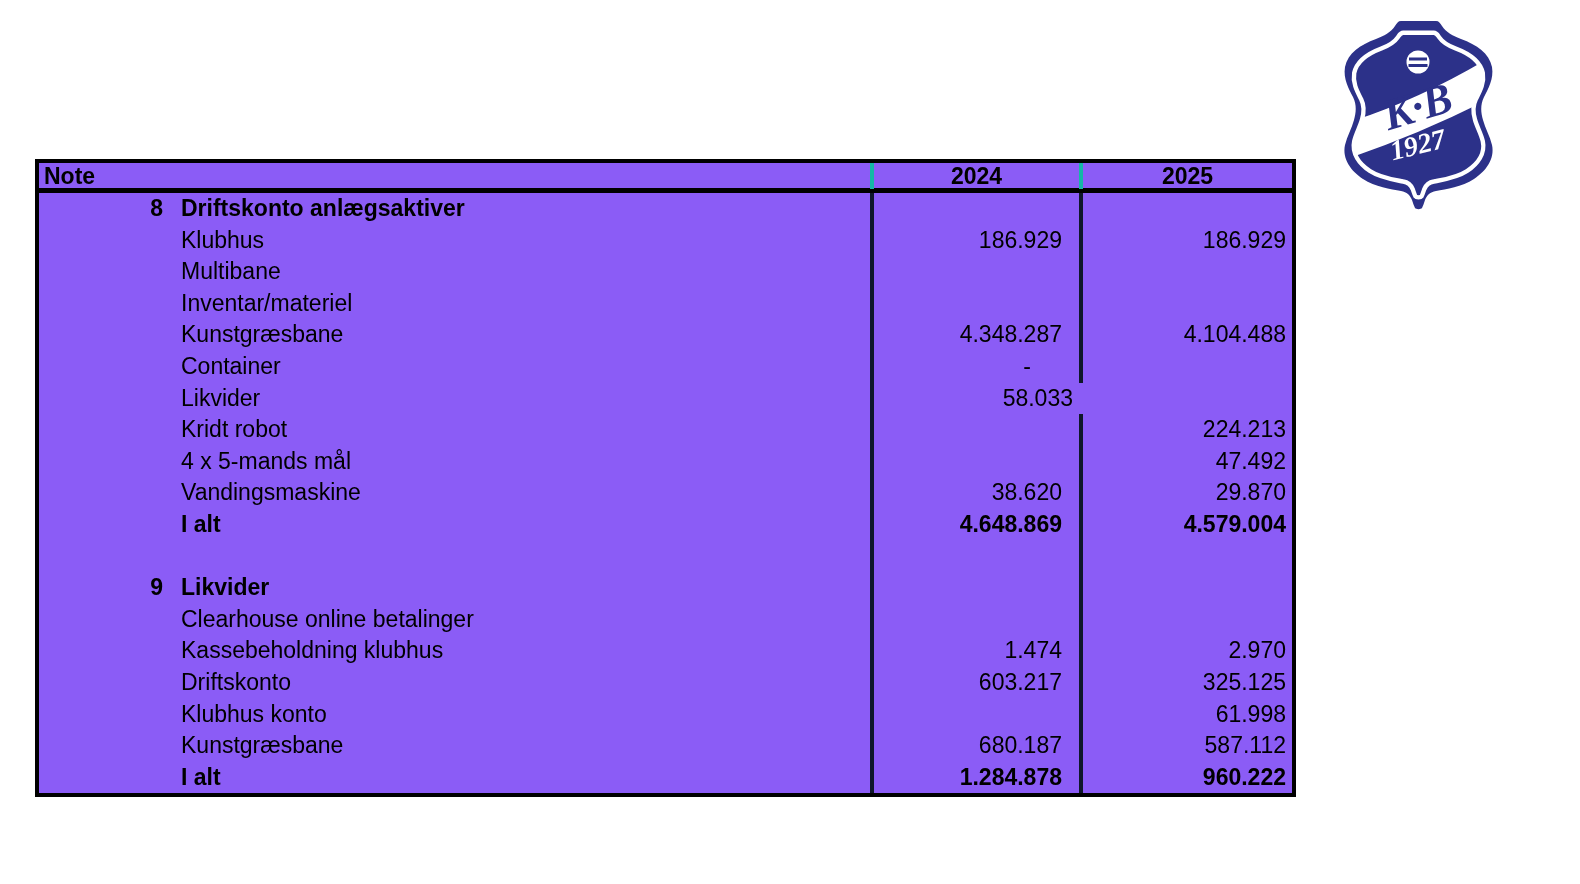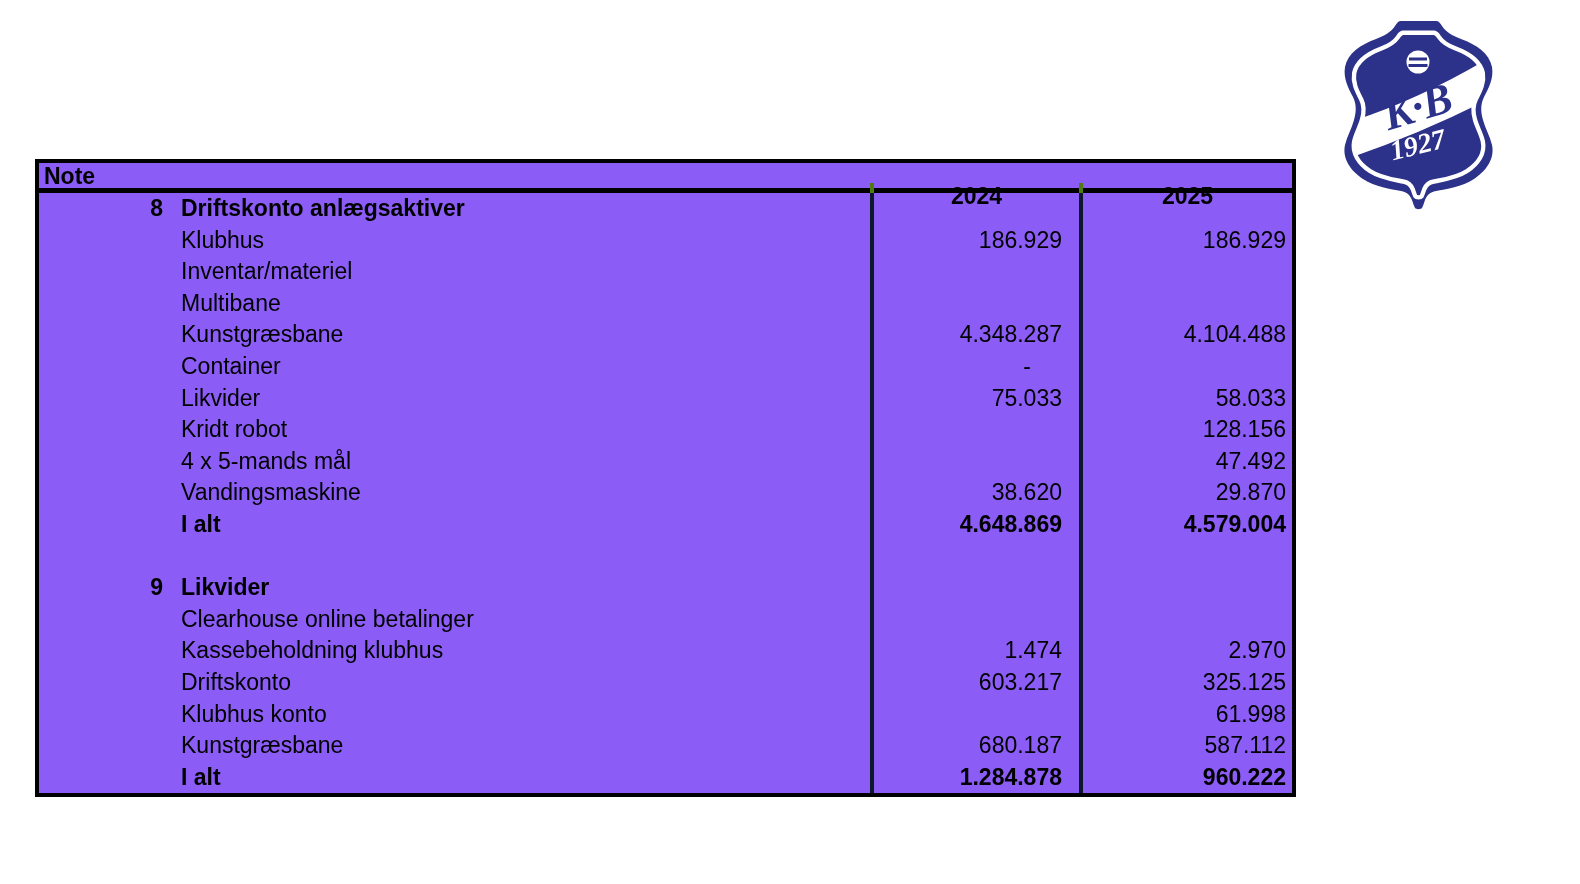--- a/index.html
+++ b/index.html
@@ -24,7 +24,7 @@
     font-size: 23px;
   }
   .thead .note-h { padding-left: 5px; text-align: left; }
-  .thead .year-h { border-left: 4px solid #4d7c0f; text-align: center; margin-top: 20px; }
+  .thead .year-h { border-left: 4px solid #14b8a6; text-align: center; }
 
   .tbody { width: 100%; }
 

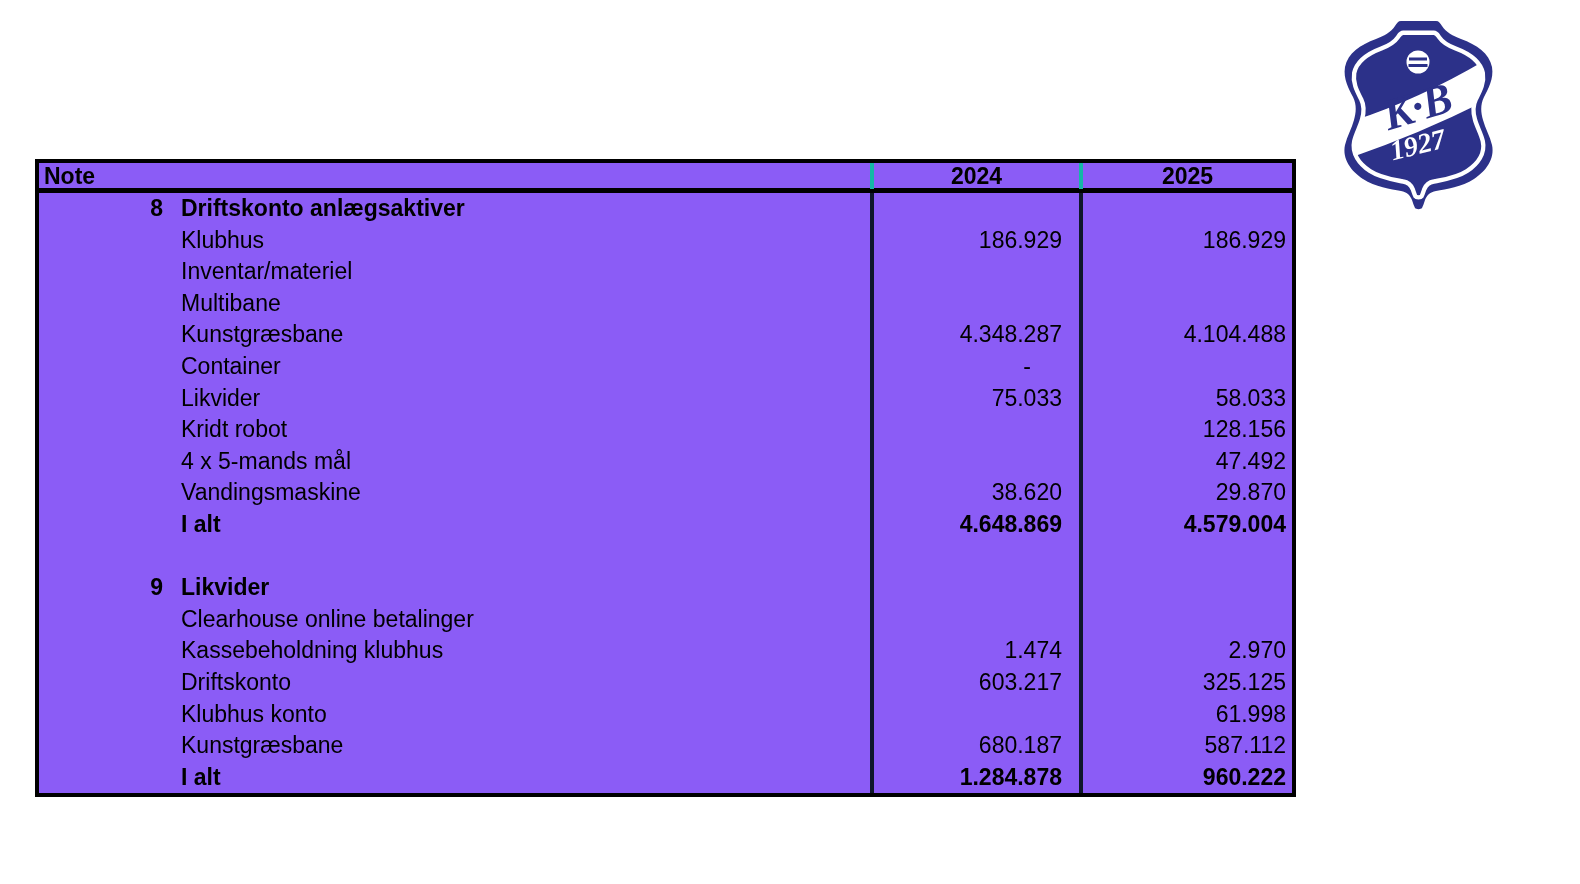--- a/index.html
+++ b/index.html
@@ -77,13 +77,13 @@
   </div>
       <div class="tr item">
     <div class="td note-num"></div>
+    <div class="td label">Multibane</div>
+    <div class="td val v2024"></div>
+    <div class="td val v2025"></div>
+  </div>
+      <div class="tr item">
+    <div class="td note-num"></div>
     <div class="td label">Inventar/materiel</div>
-    <div class="td val v2024"></div>
-    <div class="td val v2025"></div>
-  </div>
-      <div class="tr item">
-    <div class="td note-num"></div>
-    <div class="td label">Multibane</div>
     <div class="td val v2024"></div>
     <div class="td val v2025"></div>
   </div>

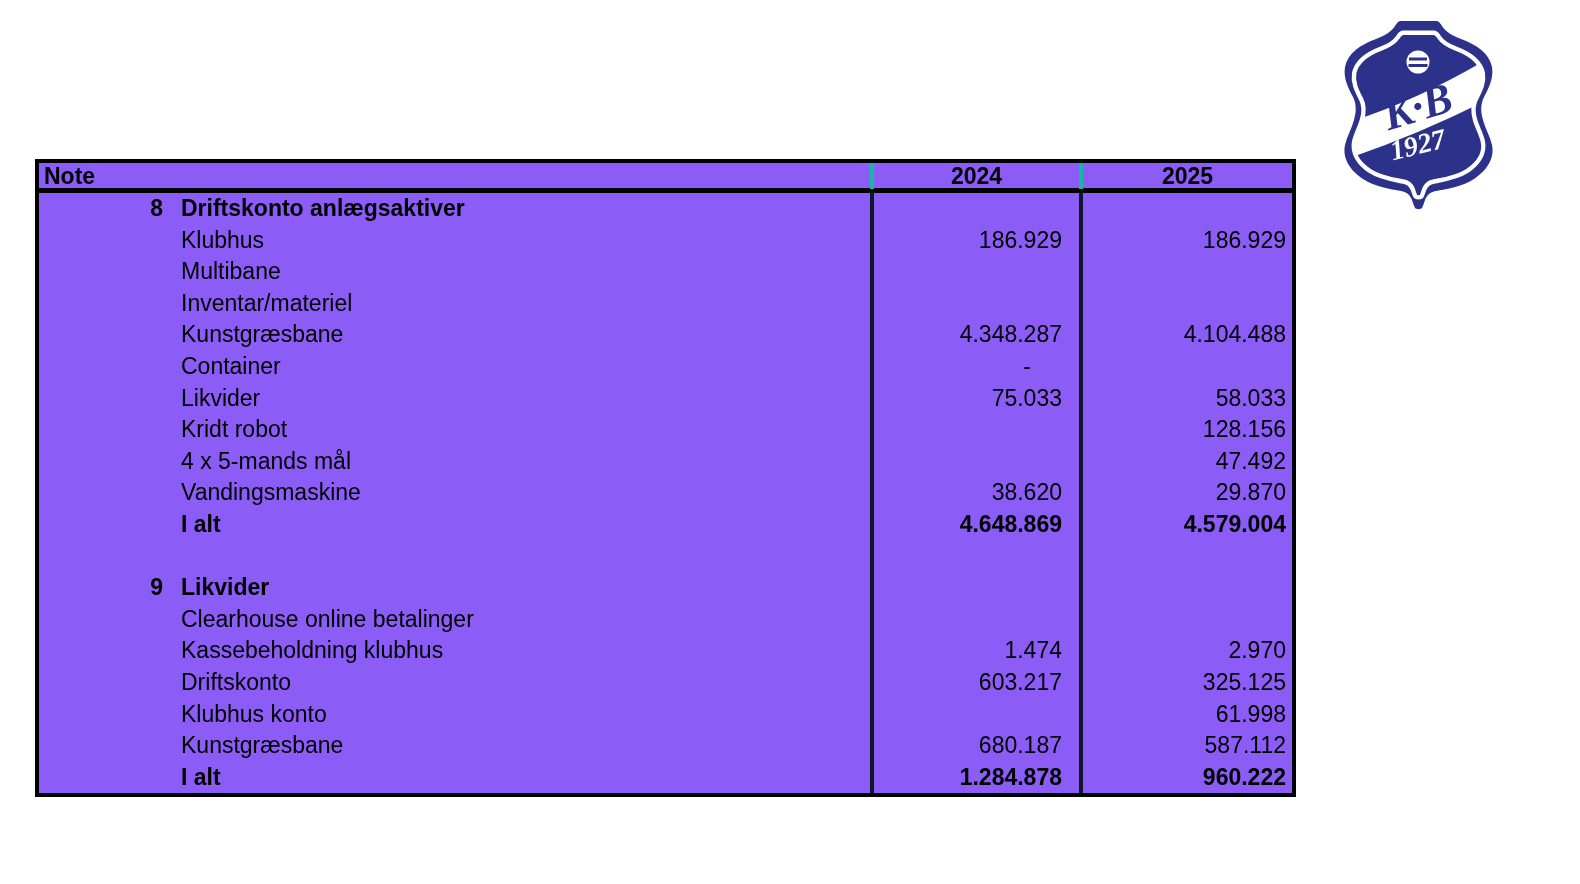--- a/index.html
+++ b/index.html
@@ -102,7 +102,6 @@
       <div class="tr item">
     <div class="td note-num"></div>
     <div class="td label">Likvider</div>
-    <div class="td val v2024">75.033</div>
     <div class="td val v2025">58.033</div>
   </div>
       <div class="tr item">

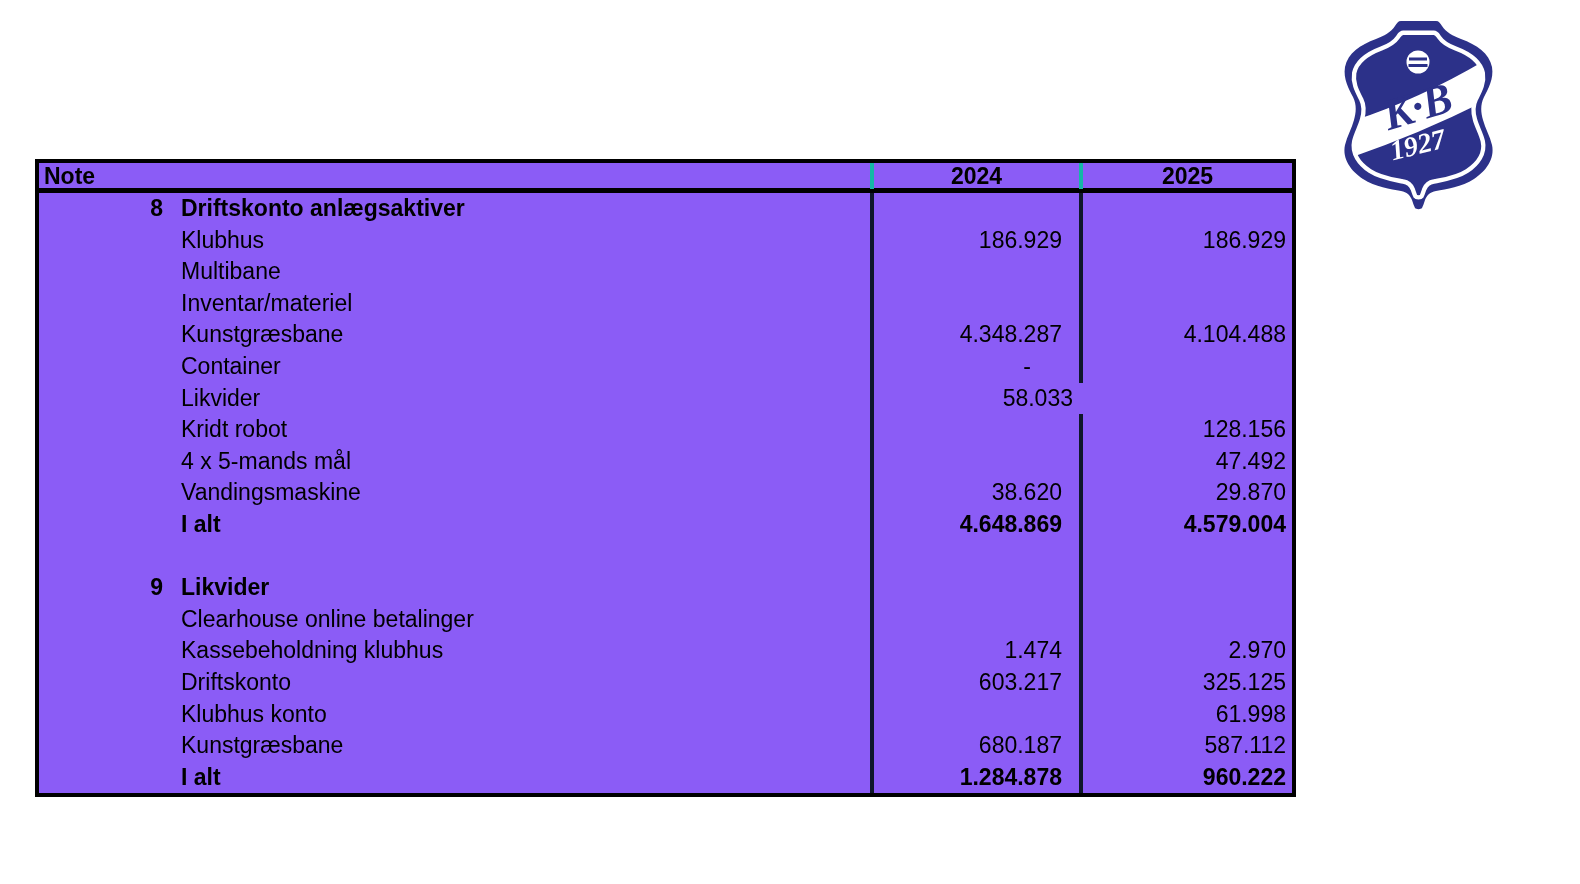--- a/index.html
+++ b/index.html
@@ -108,7 +108,7 @@
     <div class="td note-num"></div>
     <div class="td label">Kridt robot</div>
     <div class="td val v2024"></div>
-    <div class="td val v2025">128.156</div>
+    <div class="td val v2025">224.213</div>
   </div>
       <div class="tr item">
     <div class="td note-num"></div>

